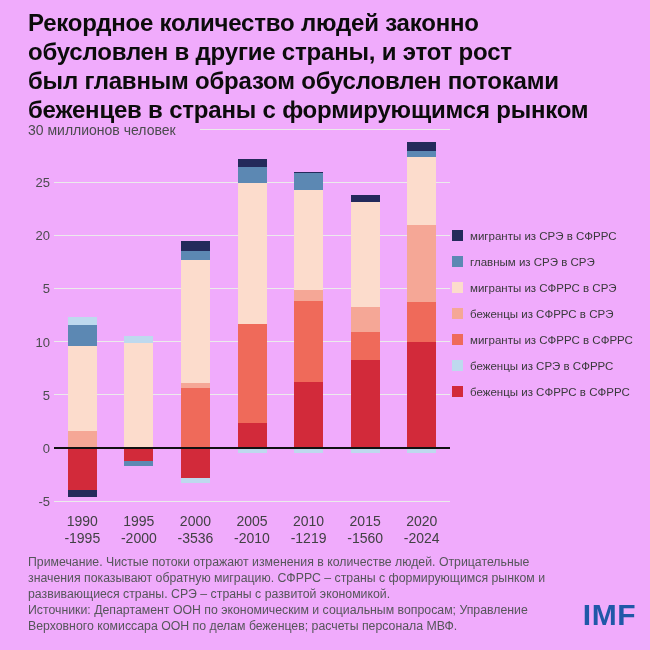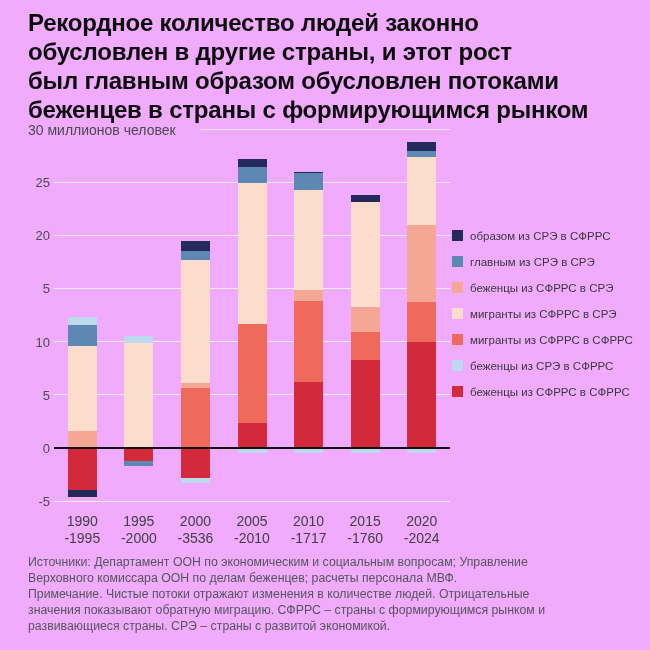--- a/index.html
+++ b/index.html
@@ -151,7 +151,7 @@
   <div id="legend">
       <div class="litem">
         <span class="swatch" style="background: rgb(36, 42, 91);"></span>
-        <span class="llabel">образом из СРЭ в СФРРС</span>
+        <span class="llabel">мигранты из СРЭ в СФРРС</span>
       </div>
       <div class="litem">
         <span class="swatch" style="background: rgb(92, 136, 179);"></span>

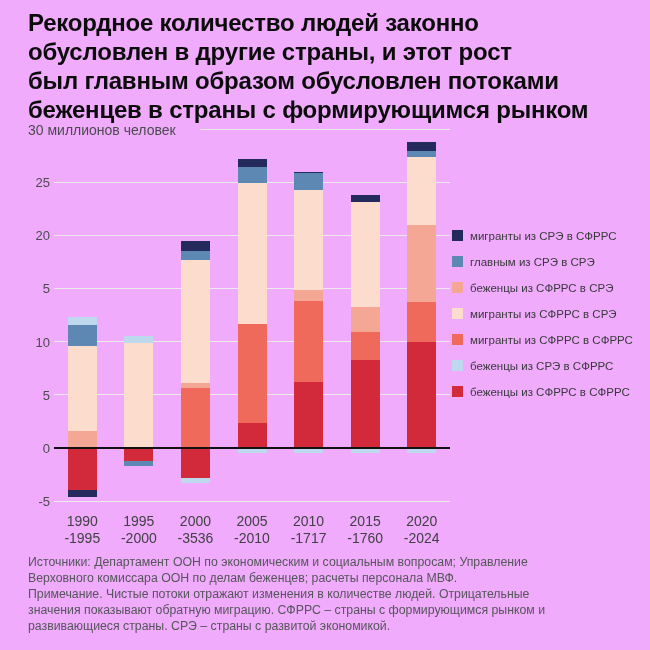--- a/index.html
+++ b/index.html
@@ -158,12 +158,12 @@
         <span class="llabel">главным из СРЭ в СРЭ</span>
       </div>
       <div class="litem">
+        <span class="swatch" style="background: rgb(252, 220, 204);"></span>
+        <span class="llabel">мигранты из СФРРС в СРЭ</span>
+      </div>
+      <div class="litem">
         <span class="swatch" style="background: rgb(245, 167, 150);"></span>
         <span class="llabel">беженцы из СФРРС в СРЭ</span>
-      </div>
-      <div class="litem">
-        <span class="swatch" style="background: rgb(252, 220, 204);"></span>
-        <span class="llabel">мигранты из СФРРС в СРЭ</span>
       </div>
       <div class="litem">
         <span class="swatch" style="background: rgb(239, 106, 90);"></span>

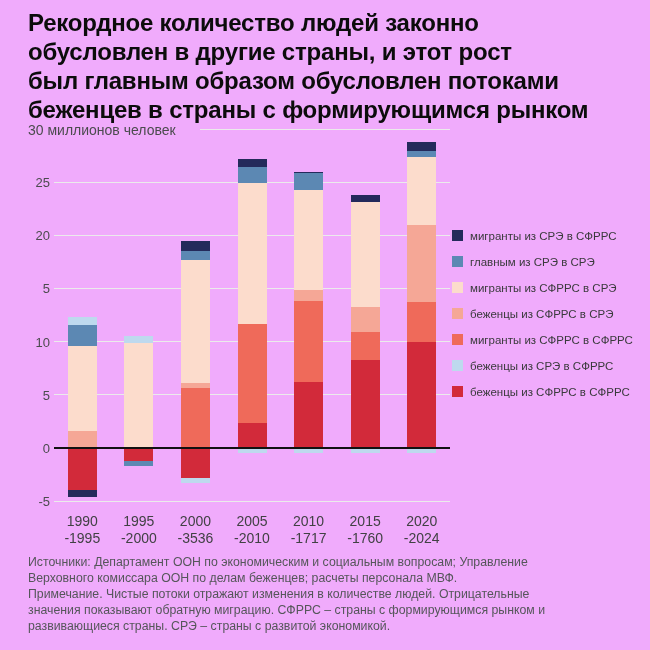--- a/index.html
+++ b/index.html
@@ -119,7 +119,7 @@
       </div>
       <div class="xlab" style="left: 254.571px;">
         <div>2010</div>
-        <div>-1717</div>
+        <div>-1219</div>
       </div>
       <div class="bar" style="left: 296.643px; top: 0px; width: 29px; height: 372px;">
         <div class="seg" style="top: 230.64px; height: 88.2171px; background: rgb(210, 42, 58);"></div>

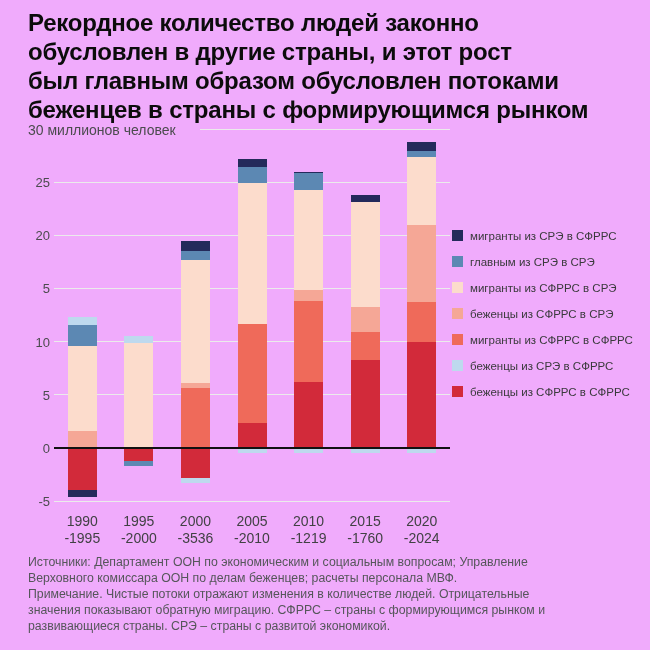--- a/index.html
+++ b/index.html
@@ -131,7 +131,7 @@
       </div>
       <div class="xlab" style="left: 311.143px;">
         <div>2015</div>
-        <div>-1760</div>
+        <div>-1560</div>
       </div>
       <div class="bar" style="left: 353.214px; top: 0px; width: 29px; height: 372px;">
         <div class="seg" style="top: 212.571px; height: 106.286px; background: rgb(210, 42, 58);"></div>

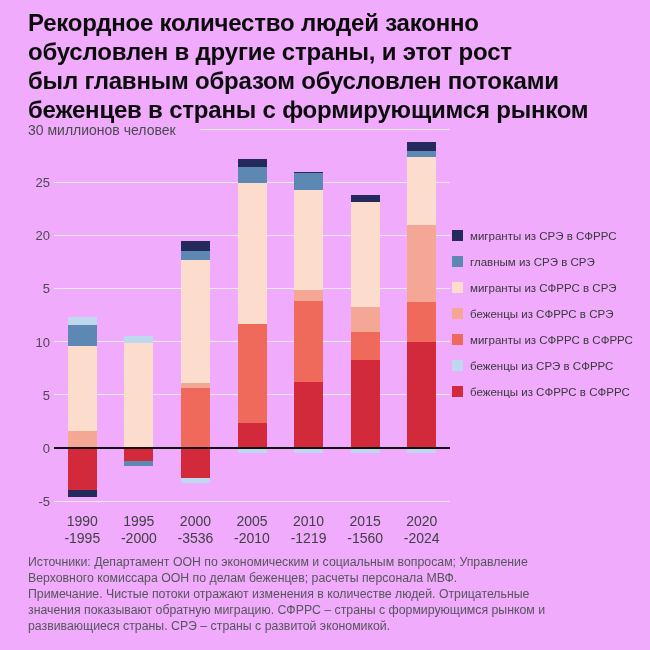--- a/index.html
+++ b/index.html
@@ -180,8 +180,8 @@
     </div>
 
   <div id="footer">
+    <p>Примечание. Чистые потоки отражают изменения в количестве людей. Отрицательные значения показывают обратную миграцию. СФРРС – страны с формирующимся рынком и развивающиеся страны. СРЭ – страны с развитой экономикой.</p>
     <p>Источники: Департамент ООН по экономическим и социальным вопросам; Управление Верховного комиссара ООН по делам беженцев; расчеты персонала МВФ.</p>
-    <p>Примечание. Чистые потоки отражают изменения в количестве людей. Отрицательные значения показывают обратную миграцию. СФРРС – страны с формирующимся рынком и развивающиеся страны. СРЭ – страны с развитой экономикой.</p>
   </div>
 
 

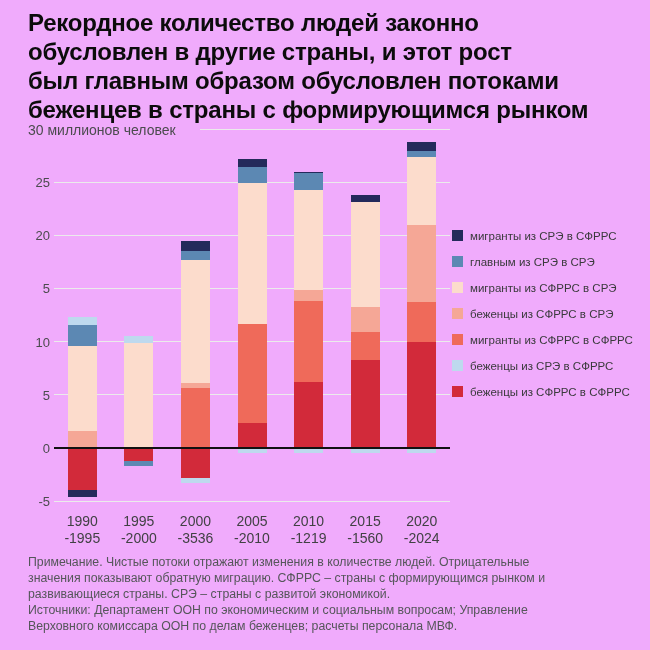--- a/index.html
+++ b/index.html
@@ -184,6 +184,7 @@
     <p>Источники: Департамент ООН по экономическим и социальным вопросам; Управление Верховного комиссара ООН по делам беженцев; расчеты персонала МВФ.</p>
   </div>
 
+  <div id="imf-logo">IMF</div>
 
 </div>
 

